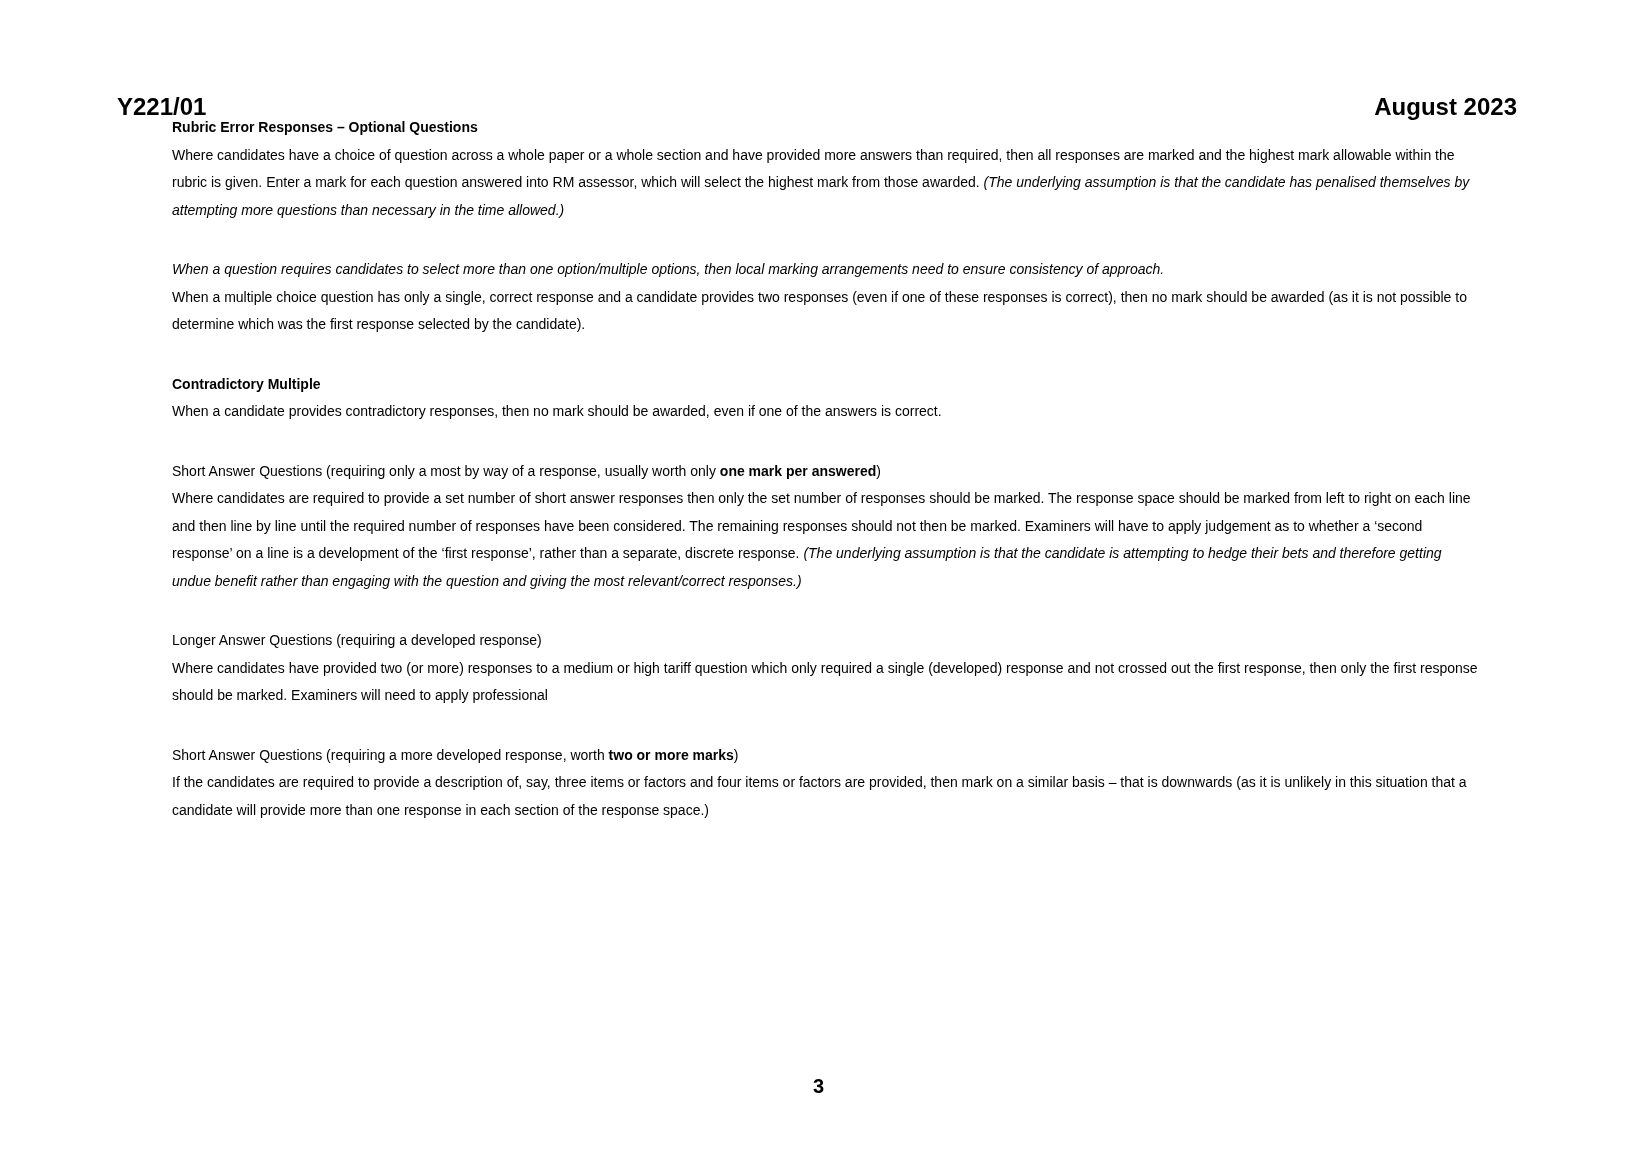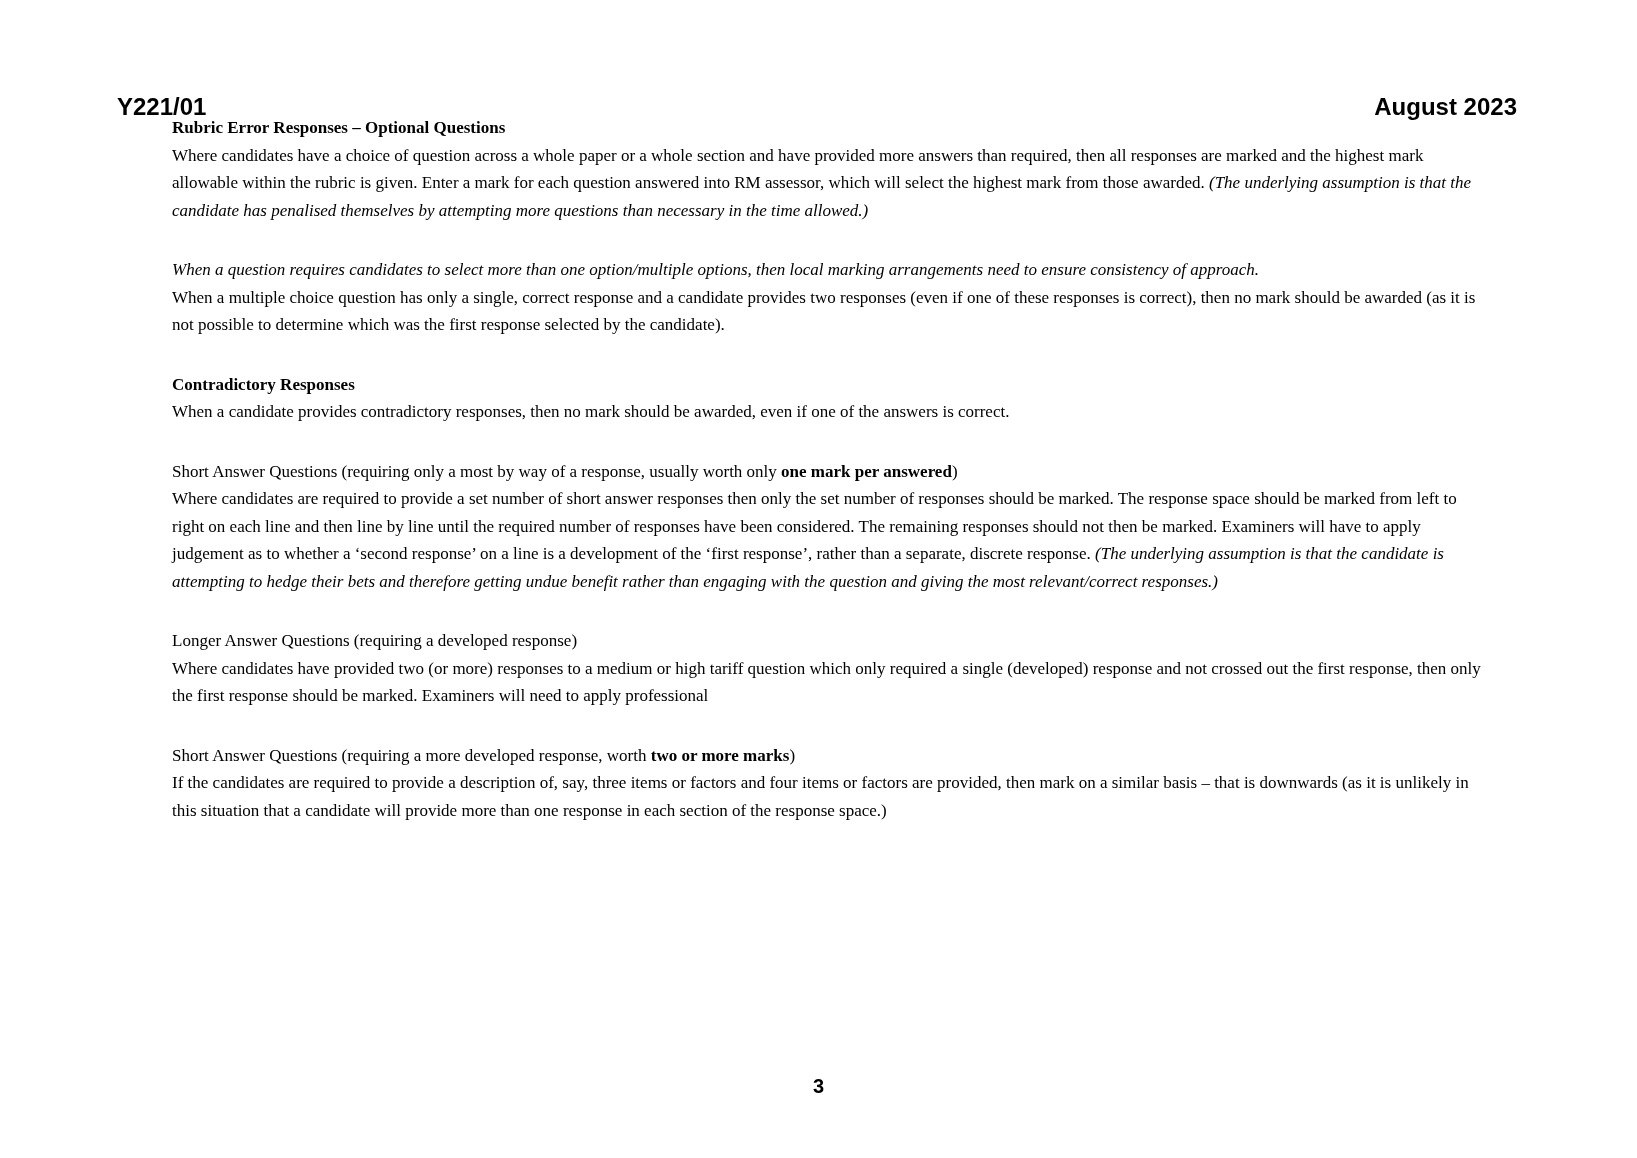--- a/index.html
+++ b/index.html
@@ -43,7 +43,7 @@
   }
   .doc-section { margin: 0 0 32px 0; }
   .doc-section:last-child { margin-bottom: 0; }
-  .sec-heading, .sec-para { font-size: 17px; line-height: 27.5px; font-family: Liberation Serif, serif; }
+  .sec-heading, .sec-para { font-size: 14px; line-height: 27.5px; }
   .run.b { font-weight: 700; }
   .run.i { font-style: italic; }
   .doc-footer {

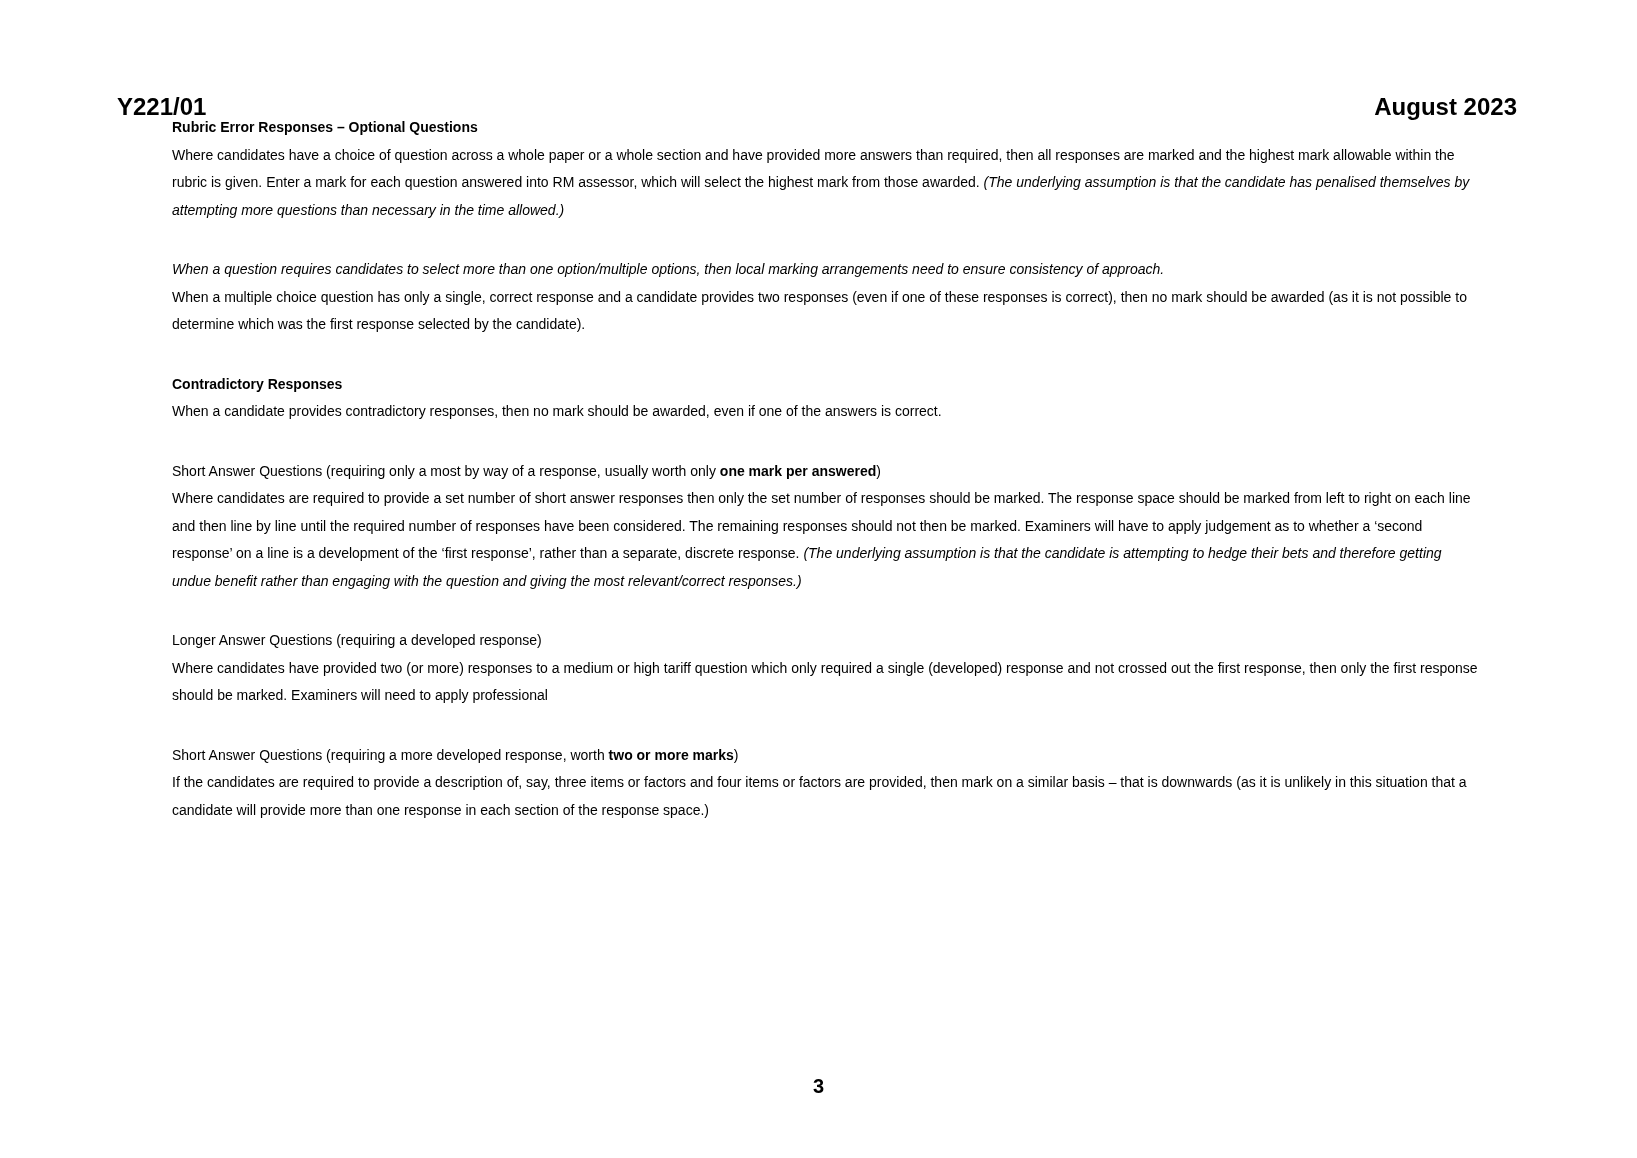--- a/index.html
+++ b/index.html
@@ -76,7 +76,7 @@
         <p class="sec-para"><span class="run">When a multiple choice question has only a single, correct response and a candidate provides two responses (even if one of these responses is correct), then no mark should be awarded (as it is not possible to determine which was the first response selected by the candidate).</span></p>
       </section>
       <section class="doc-section">
-        <div class="sec-heading"><span class="run b">Contradictory Responses</span></div>
+        <div class="sec-heading"><span class="run b">Contradictory Multiple</span></div>
         <p class="sec-para"><span class="run">When a candidate provides contradictory responses, then no mark should be awarded, even if one of the answers is correct.</span></p>
       </section>
       <section class="doc-section">

